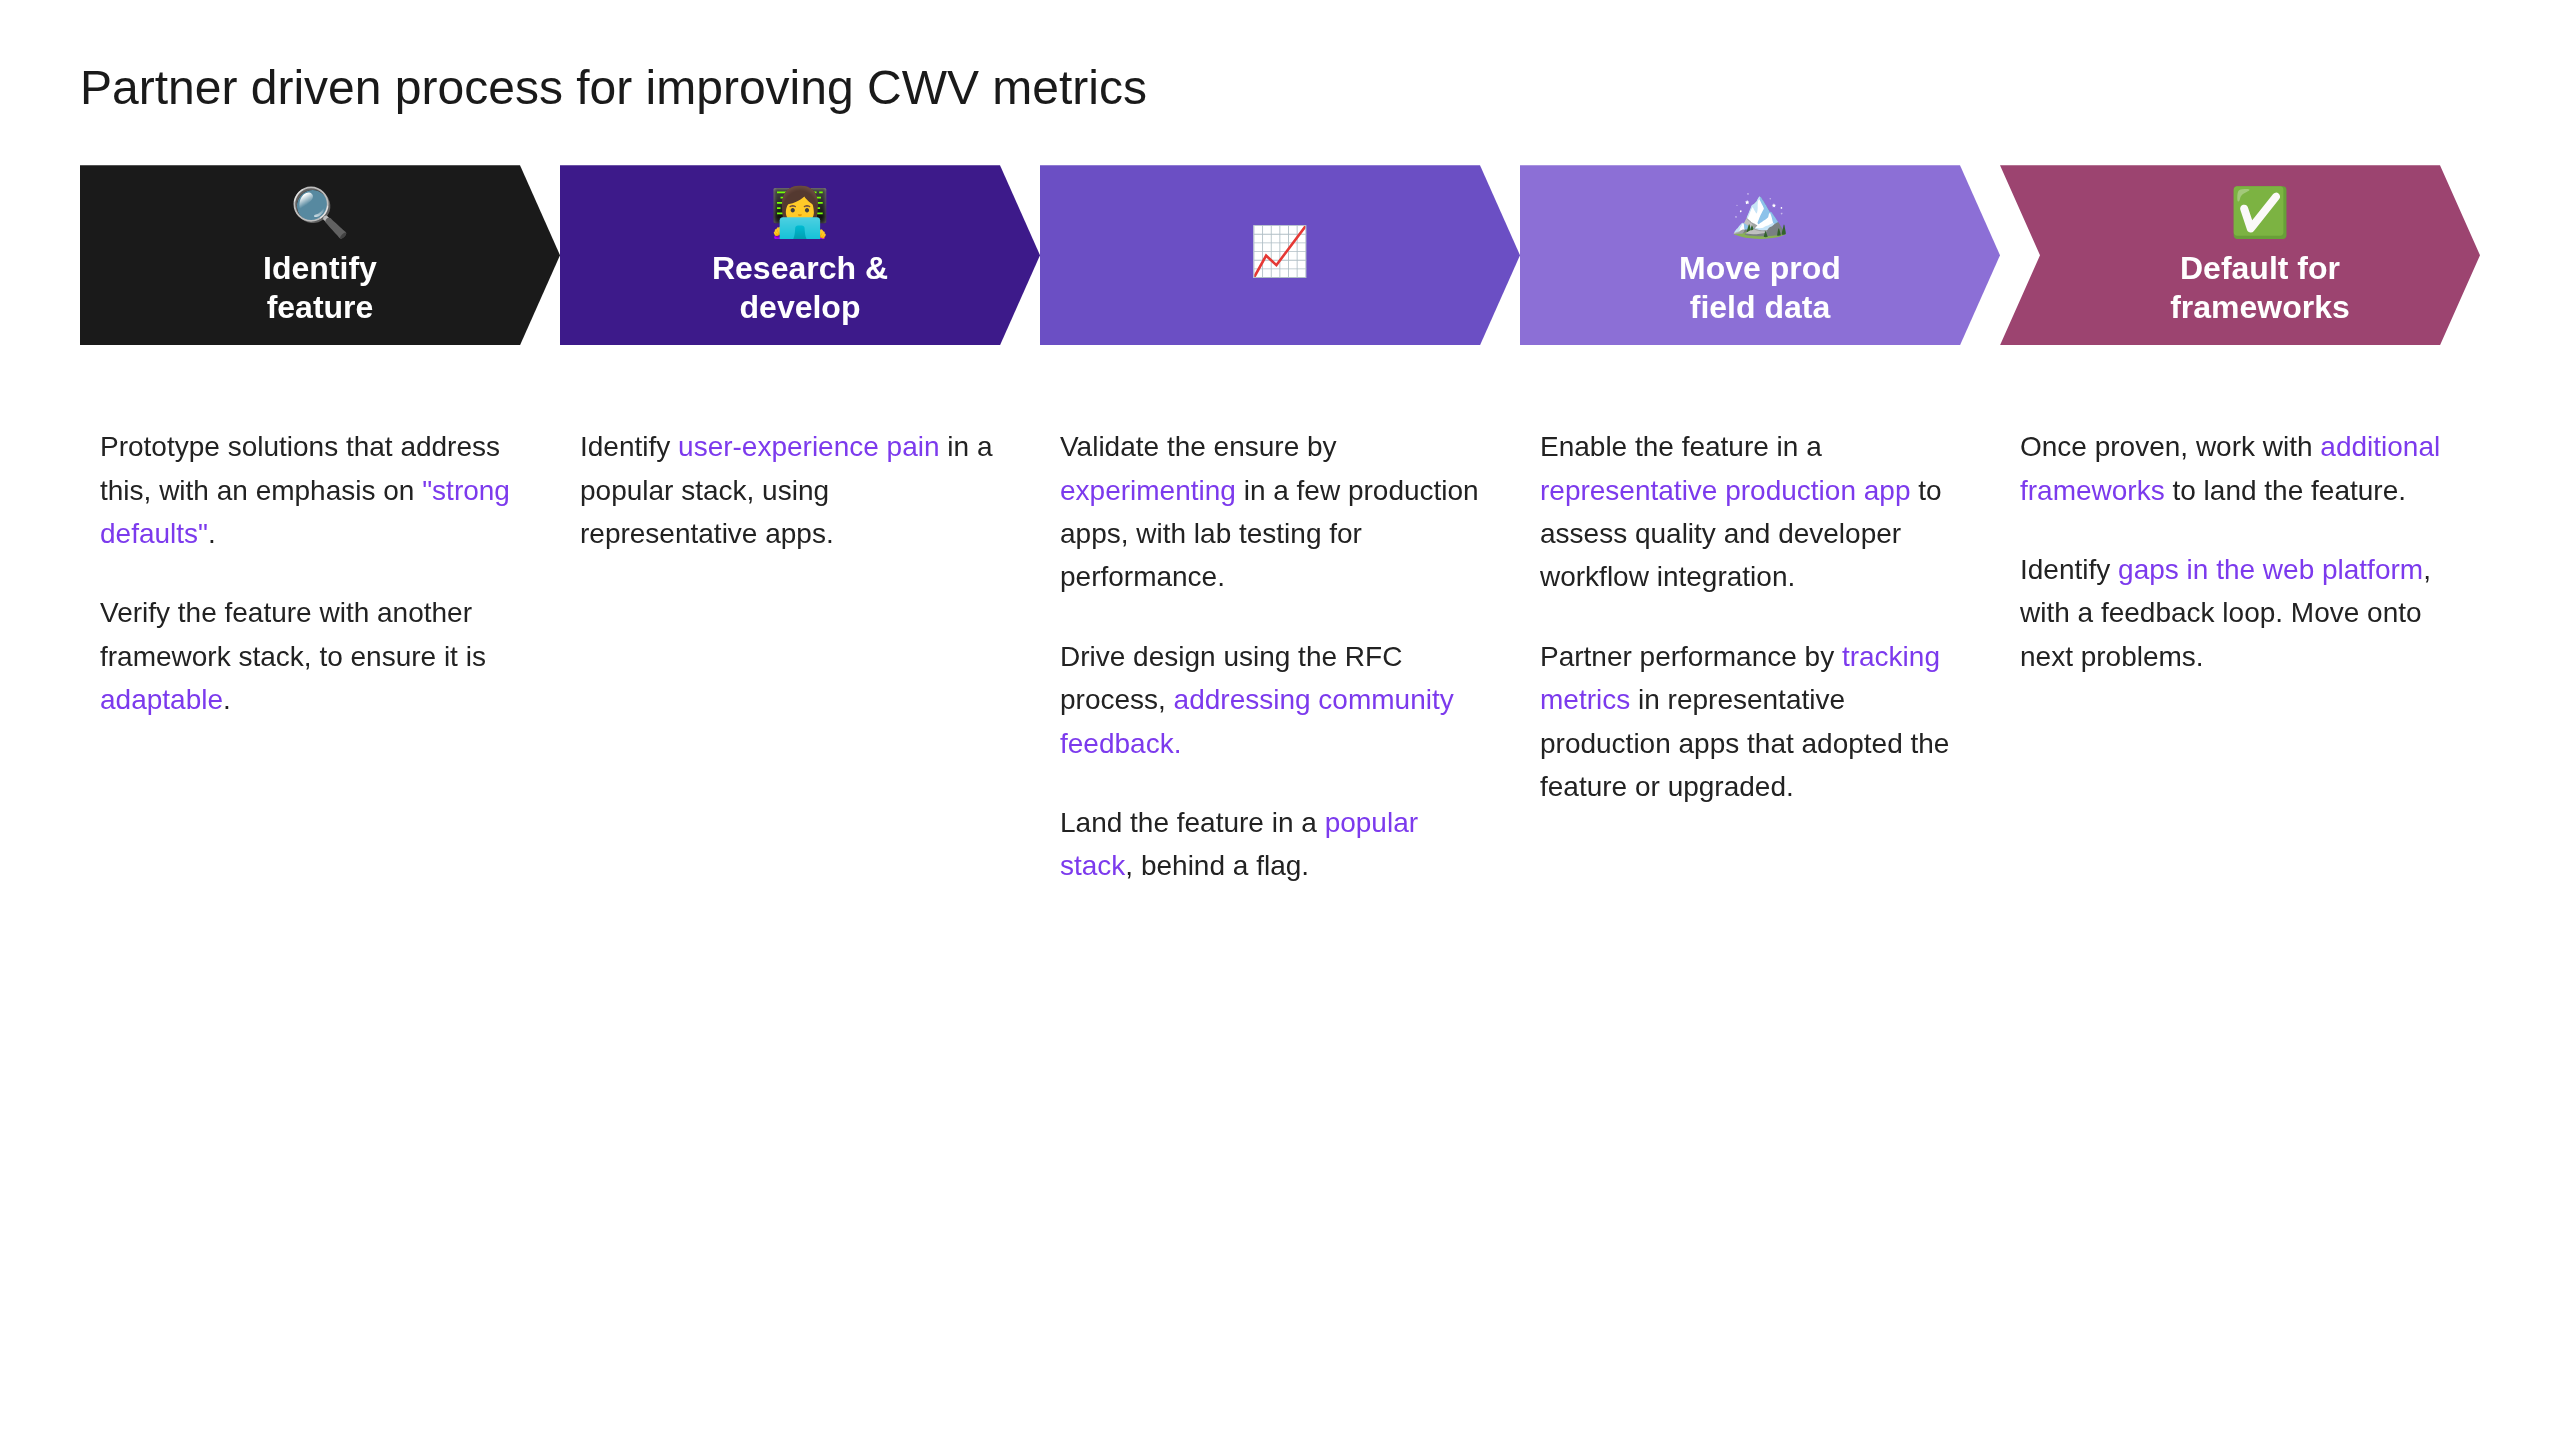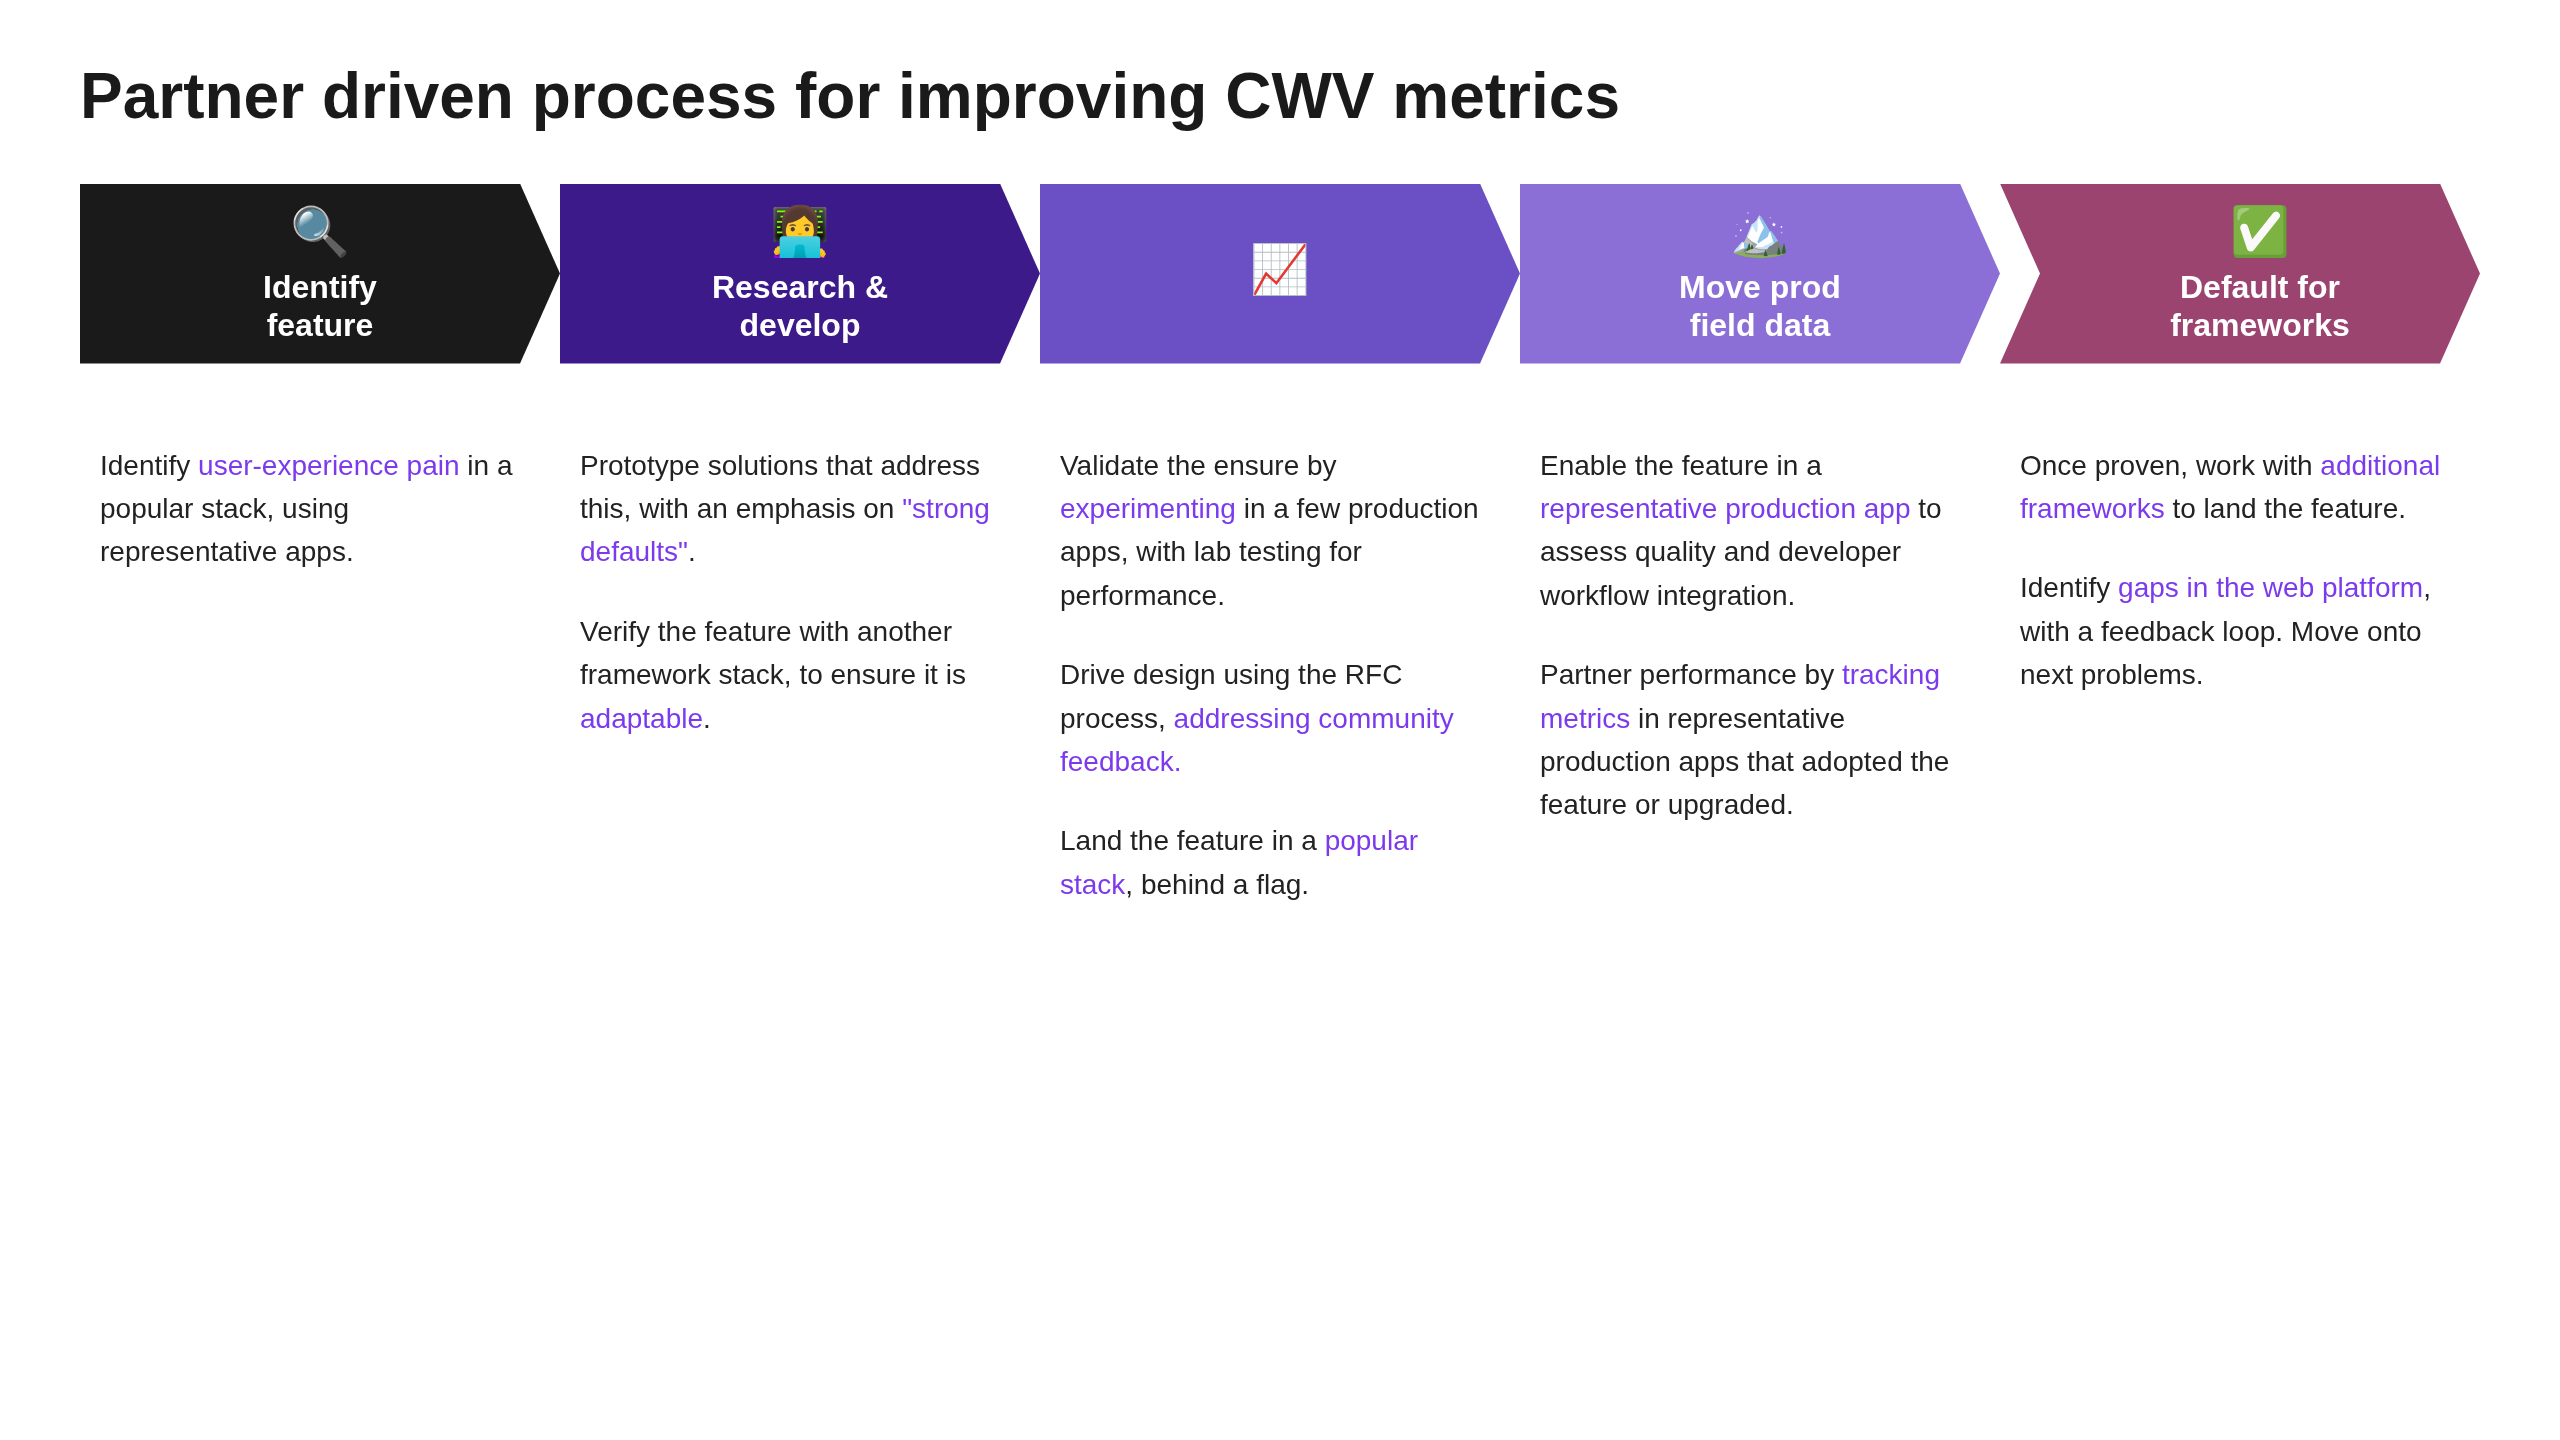--- a/index.html
+++ b/index.html
@@ -11,8 +11,8 @@
       padding: 60px 80px;
     }
     h1 {
-      font-size: 64px;
-      font-weight: 700;
+      font-size: 48px;
+      font-weight: 400;
       color: #1a1a1a;
       margin-bottom: 50px;
       line-height: 1.15;

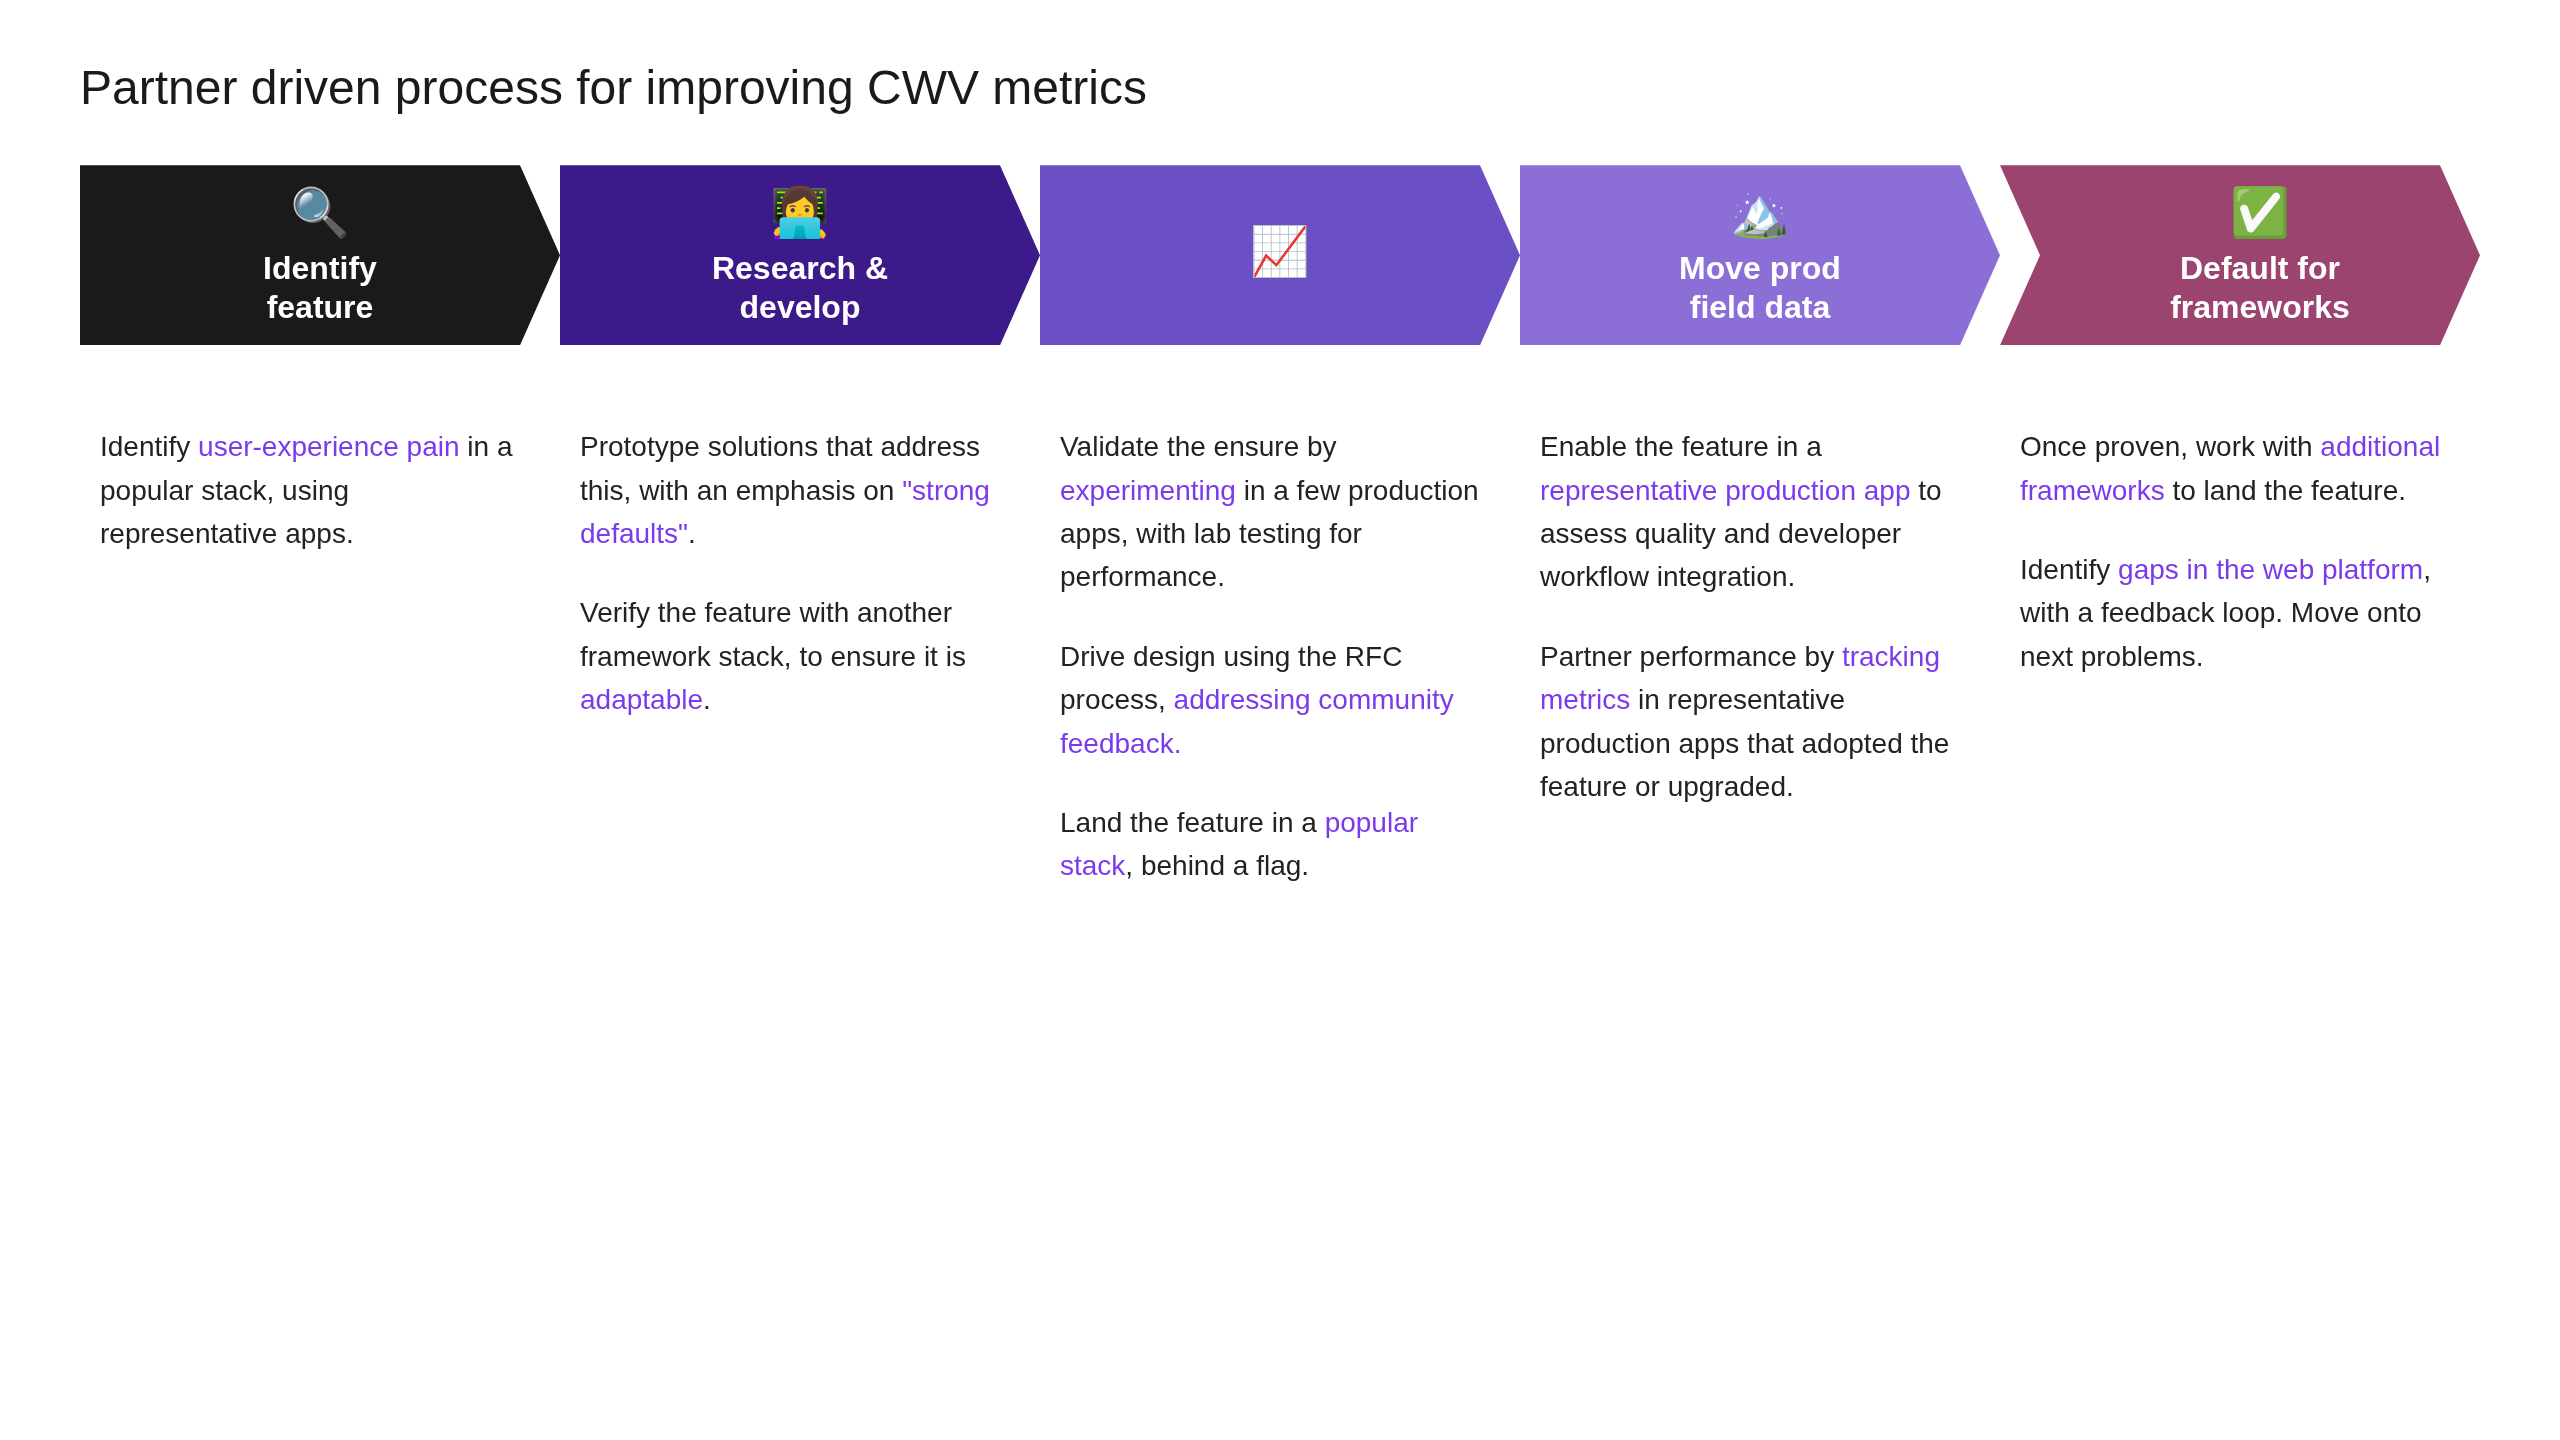--- a/index.html
+++ b/index.html
@@ -127,16 +127,16 @@
 
   <div class="content-col">
     <p>
-      <span>Identify </span><a class="link-purple">user-experience pain</a><span> in a popular stack, using representative apps.</span>
+      <span>Prototype solutions that address this, with an emphasis on </span><a class="link-purple">"strong defaults"</a><span>.</span>
+    </p>
+    <p>
+      <span>Verify the feature with another framework stack, to ensure it is </span><a class="link-purple">adaptable</a><span>.</span>
     </p>
   </div>
 
   <div class="content-col">
     <p>
-      <span>Prototype solutions that address this, with an emphasis on </span><a class="link-purple">"strong defaults"</a><span>.</span>
-    </p>
-    <p>
-      <span>Verify the feature with another framework stack, to ensure it is </span><a class="link-purple">adaptable</a><span>.</span>
+      <span>Identify </span><a class="link-purple">user-experience pain</a><span> in a popular stack, using representative apps.</span>
     </p>
   </div>
 

